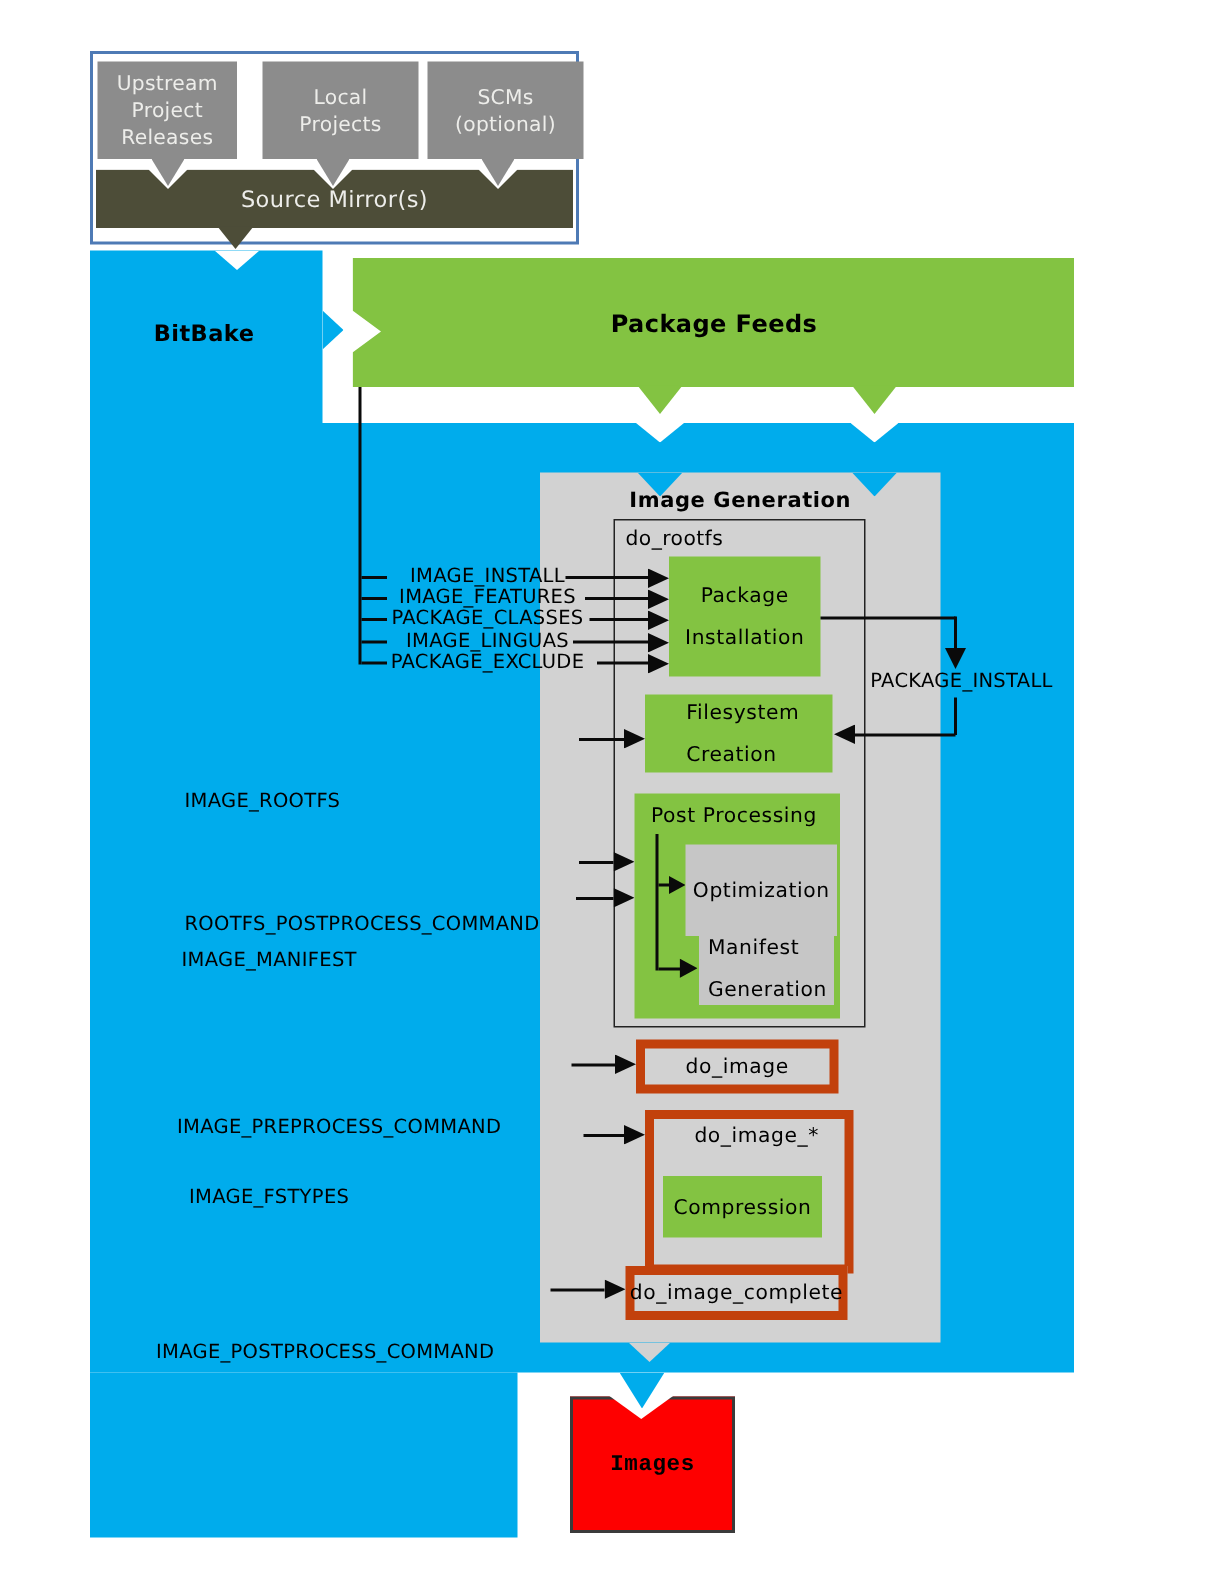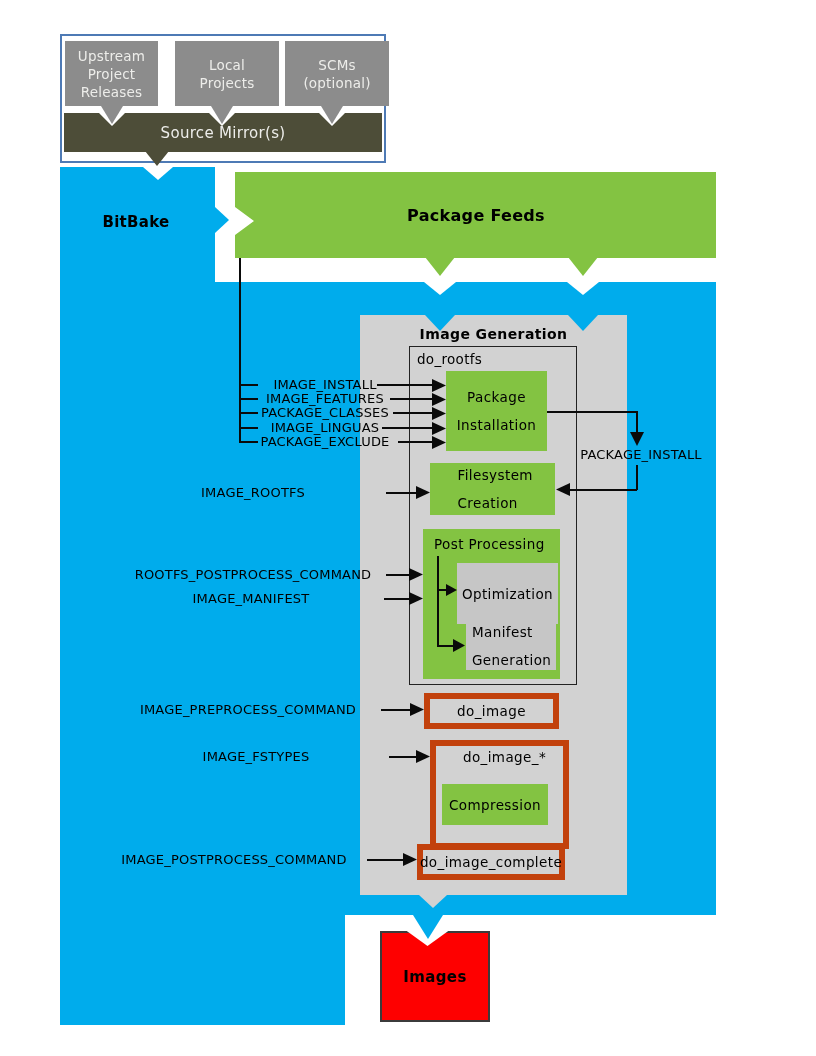--- a/index.html
+++ b/index.html
@@ -37,7 +37,7 @@
   .outline{border:6px solid #c2410c;background:var(--panel-gray);}
   .subgray{background:var(--subbox-gray);}
   .var-label{font-size:13px;letter-spacing:.2px;white-space:nowrap;}
-  .t-right{text-align:center;}
+  .t-right{text-align:left;margin-top:42px;}
   .t-center{text-align:center;}
   .bold{font-weight:bold;}
   .panel{background:var(--panel-gray);}

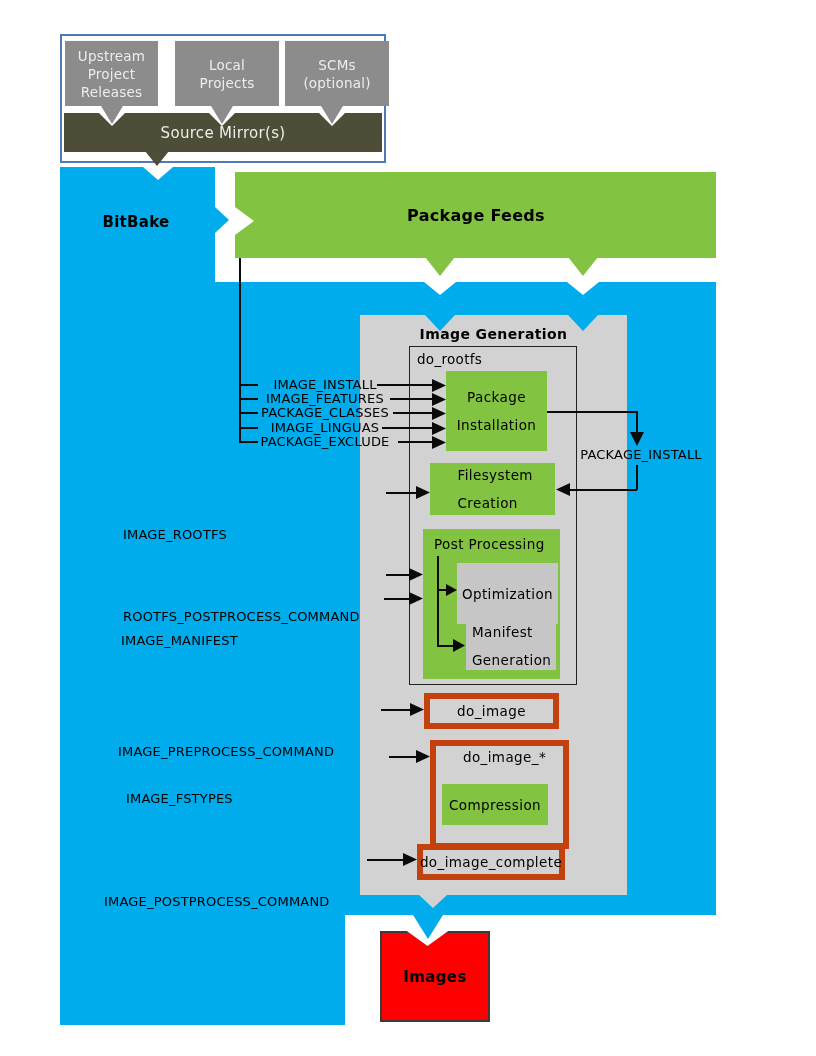--- a/index.html
+++ b/index.html
@@ -204,7 +204,7 @@
   <div class="abs line" style="left:367px;top:859px;width:36px;height:2px;"></div>
   <div class="abs head tri-right" style="left:403px;top:853px;width:14px;height:13px;"></div>
 
-  <div class="abs red-box" style="left:380px;top:931px;width:110px;height:91px;">
+  <div class="abs red-box" style="left:380px;top:931px;width:110px;height:91px;font-family:Liberation Mono, monospace;">
     <span>Images</span>
   </div>
   <div class="abs white tri-down" style="left:404px;top:929px;width:47px;height:17px;"></div>

